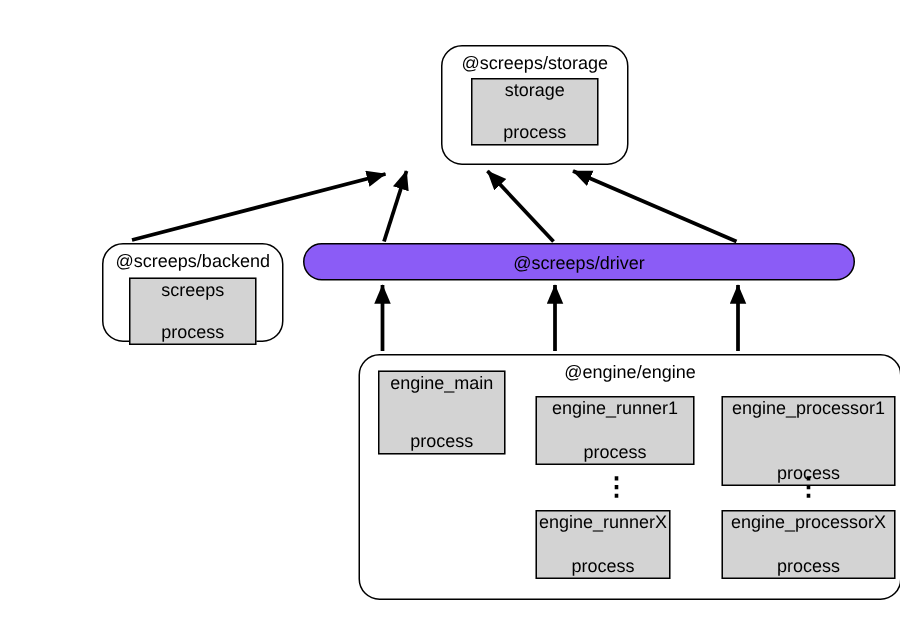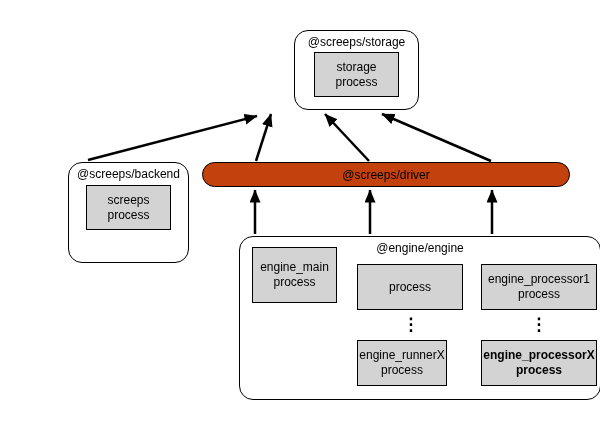--- a/index.html
+++ b/index.html
@@ -65,7 +65,7 @@
     display: flex;
     flex-direction: column;
     align-items: center;
-    justify-content: center;
+    justify-content: space-between;
     font-size: 12px;
     line-height: 15px;
     text-align: center;

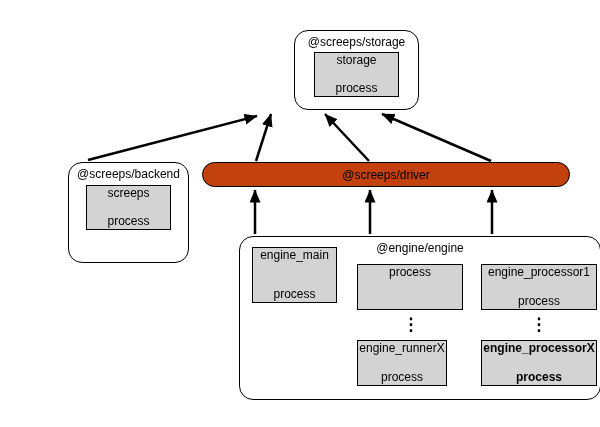--- a/index.html
+++ b/index.html
@@ -93,7 +93,7 @@
     </div>
   </div>
 
-  <div class="node" style="left:29px; top:162px; width:121px; height:101px;">
+  <div class="node" style="left:29px; top:162px; width:121px; height:66px;">
     <div class="node-label">@screeps/backend</div>
     <div class="proc" style="left:17px; top:22px; width:85px; height:45px;">
       <span>screeps</span>

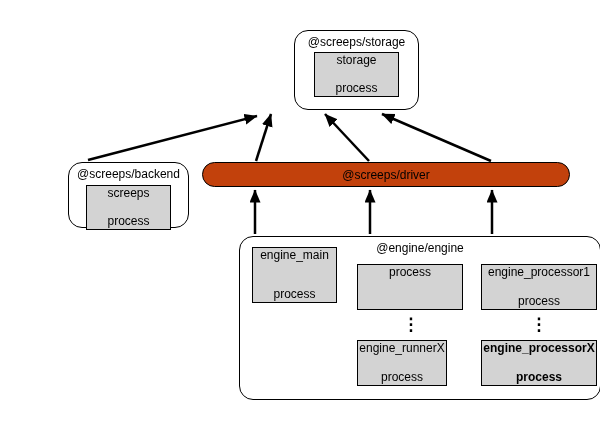--- a/index.html
+++ b/index.html
@@ -44,7 +44,7 @@
   }
   .pill {
     position: absolute;
-    background: #c2410c;
+    background: #8b5cf6;
     border: 1.5px solid #000000;
     border-radius: 13px;
     box-sizing: border-box;

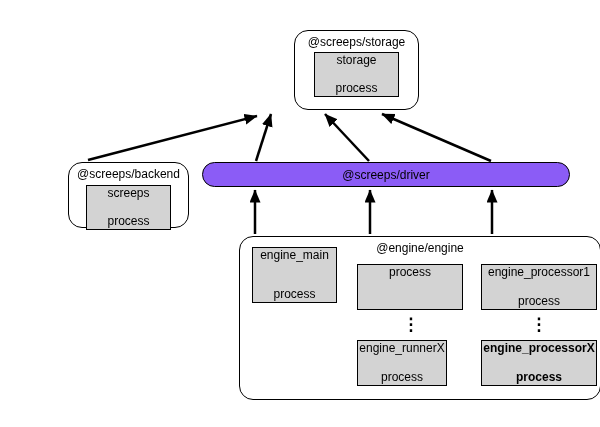--- a/index.html
+++ b/index.html
@@ -114,6 +114,7 @@
     </div>
 
     <div class="proc" style="left:117px; top:27px; width:106px; height:46px;">
+      <span>engine_runner1</span>
       <span>process</span>
     </div>
 

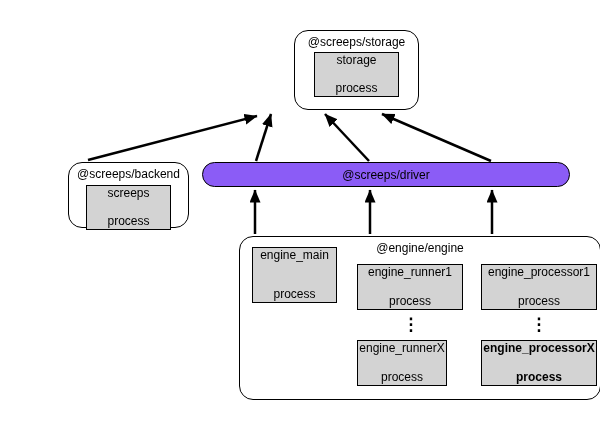--- a/index.html
+++ b/index.html
@@ -118,7 +118,7 @@
       <span>process</span>
     </div>
 
-    <div class="proc" style="left:241px; top:27px; width:116px; height:46px;">
+    <div class="proc" style="left:241px; top:27px; width:116px; height:60px;">
       <span>engine_processor1</span>
       <span>process</span>
     </div>

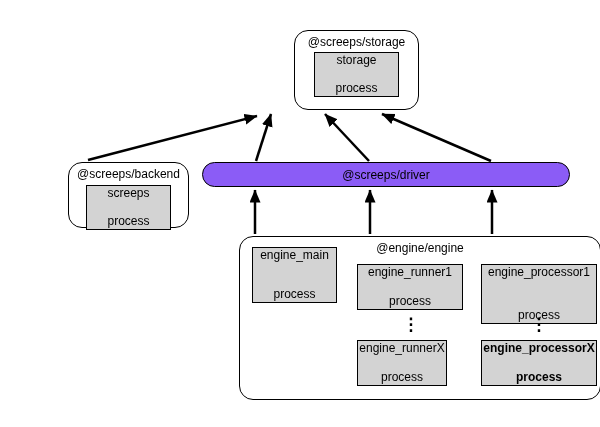--- a/index.html
+++ b/index.html
@@ -132,7 +132,7 @@
       <span>process</span>
     </div>
 
-    <div class="proc" style="left:241px; top:103px; width:116px; height:46px;font-weight:bold;">
+    <div class="proc" style="left:241px; top:103px; width:116px; height:46px;">
       <span>engine_processorX</span>
       <span>process</span>
     </div>

